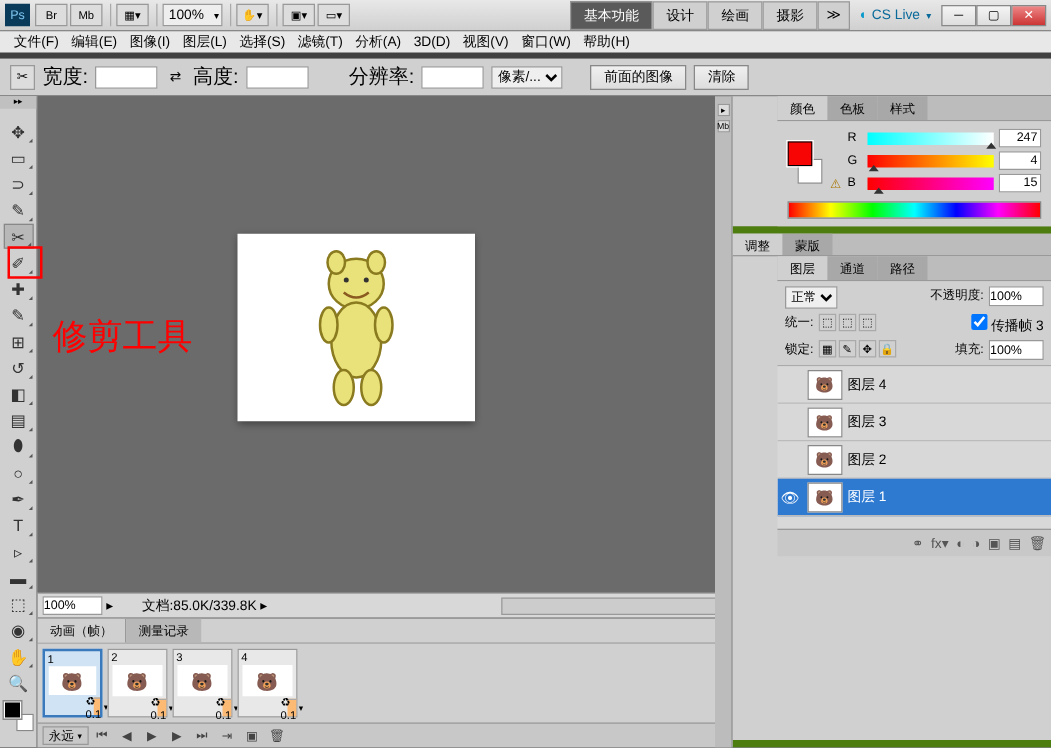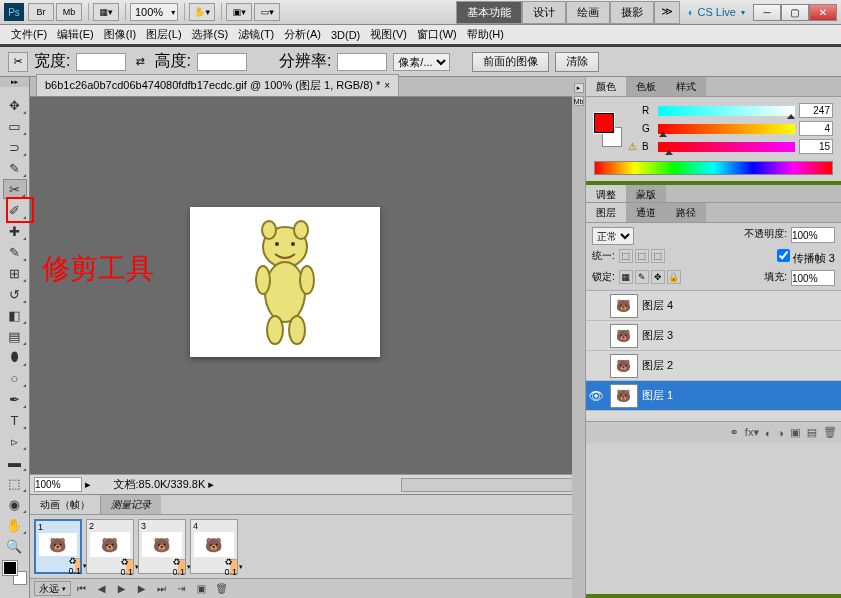--- a/index.html
+++ b/index.html
@@ -21,7 +21,7 @@
 .winbtn { width:28px; height:17px; border:1px solid #888; background:linear-gradient(#f5f5f5,#ddd); display:flex; align-items:center; justify-content:center; font-size:10px; }
 .winbtn.close { background:linear-gradient(#e88,#c33); color:#fff; }
 
-.menubar { height:22px; background:#e8e8e8; border-bottom:3px solid #404040; display:flex; align-items:center; padding:0 6px; }
+.menubar { height:22px; background:#e8e8e8; border-bottom:5px solid #404040; display:flex; align-items:center; padding:0 6px; }
 .menu-item { padding:2px 5px; cursor:pointer; }
 
 .optbar { height:30px; background:#d0d0d0; border-bottom:1px solid #888; display:flex; align-items:center; padding:0 8px; gap:6px; }

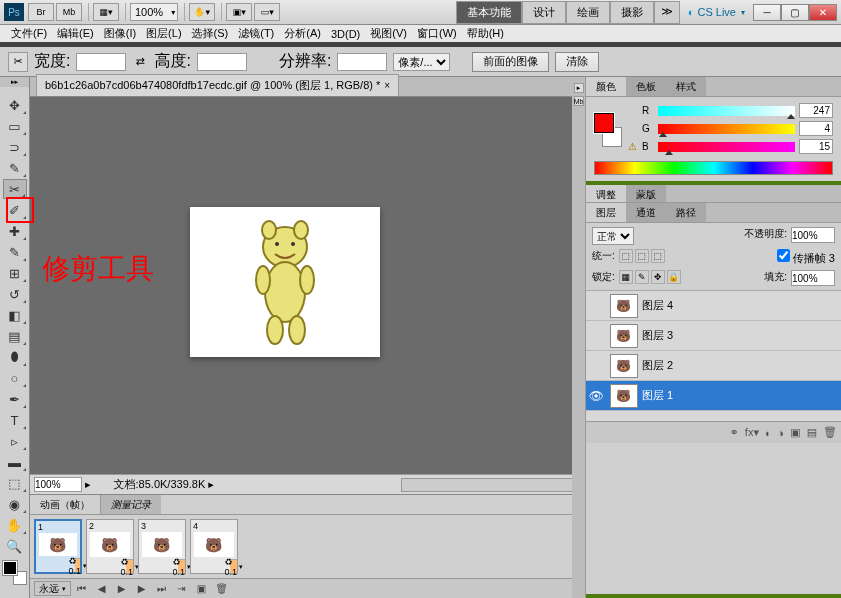--- a/index.html
+++ b/index.html
@@ -218,12 +218,6 @@
   <div class="crop-label">修剪工具</div>
 
   <div class="doc-area">
-    <div class="doc-tabs">
-      <div class="doc-tab">
-        <span>b6b1c26a0b7cd06b474080fdfb17ecdc.gif @ 100% (图层 1, RGB/8) *</span>
-        <span class="x">×</span>
-      </div>
-    </div>
     <div class="canvas-wrap">
       <div class="canvas">
         <svg class="bear-svg" viewBox="0 0 120 140">

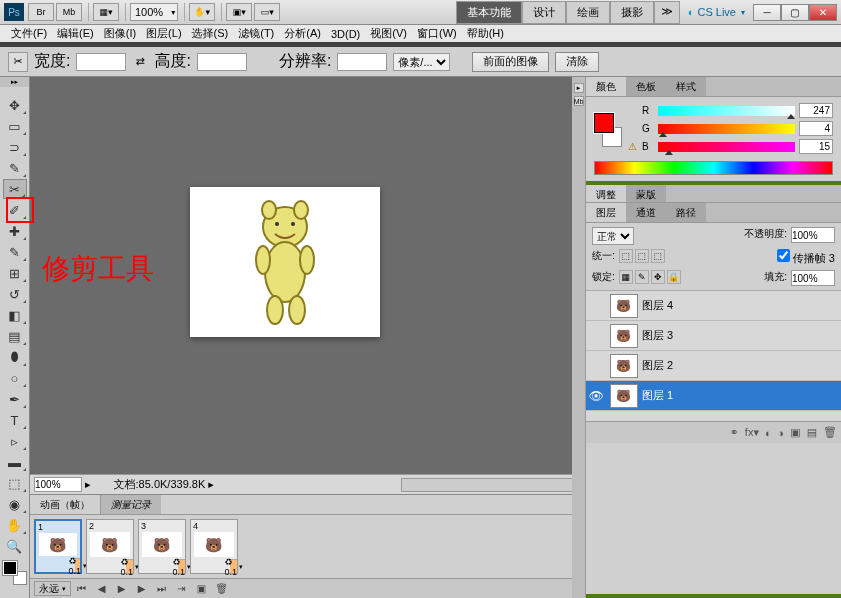--- a/index.html
+++ b/index.html
@@ -79,7 +79,7 @@
 .collapse-strip { width:14px; background:#bcbcbc; border-right:1px solid #999; height:100%; position:absolute; left:-14px; padding-top:6px; display:flex; flex-direction:column; align-items:center; gap:3px; }
 .strip-ico { width:10px; height:10px; background:#ddd; border:1px solid #999; font-size:7px; display:flex; align-items:center; justify-content:center; }
 
-.panel { border-bottom:4px solid #4d7c0f; }
+.panel { border-bottom:6px solid #4d7c0f;padding-left:36px; }
 .panel-tabs { height:20px; background:#bcbcbc; display:flex; border-bottom:1px solid #999; }
 .ptab { padding:3px 10px; font-size:10px; cursor:pointer; background:#a8a8a8; }
 .ptab.active { background:#d0d0d0; }

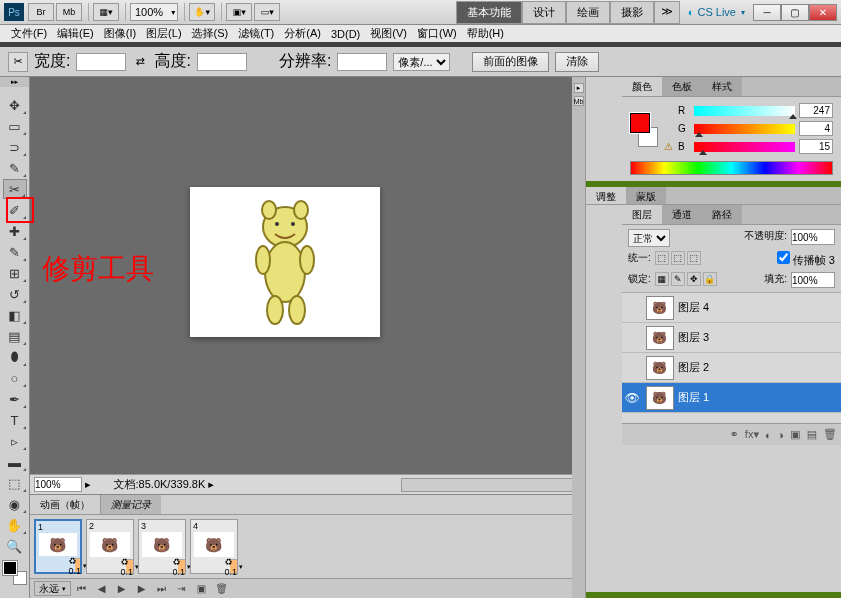--- a/index.html
+++ b/index.html
@@ -62,7 +62,7 @@
 .anim-tabs { height:20px; display:flex; border-bottom:1px solid #999; }
 .anim-tab { padding:3px 10px; font-size:10px; cursor:pointer; }
 .anim-tab.active { background:#d0d0d0; border-right:1px solid #999; }
-.anim-tab:not(.active) { background:#b8b8b8;font-style:italic; }
+.anim-tab:not(.active) { background:#b8b8b8; }
 .frames { flex:1; display:flex; padding:4px; gap:4px; background:#d0d0d0; }
 .frame { width:48px; border:1px solid #999; background:#e8e8e8; display:flex; flex-direction:column; position:relative; cursor:pointer; }
 .frame.sel { border:2px solid #3a7abc; background:#cfe3f5; }

